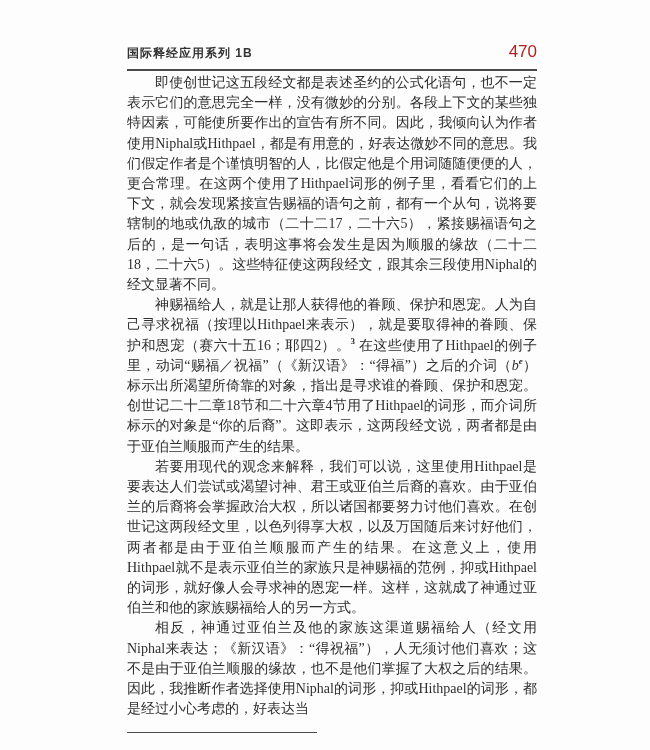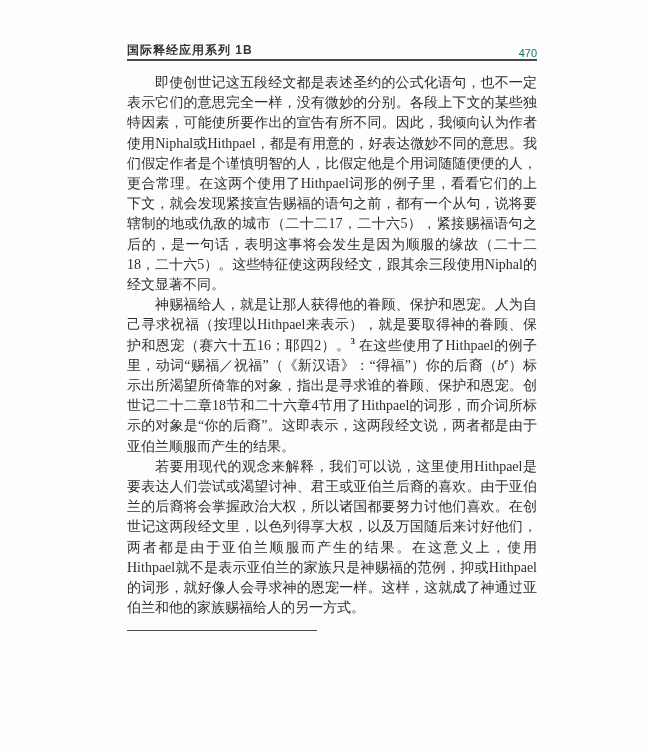--- a/index.html
+++ b/index.html
@@ -20,6 +20,7 @@
     display: flex;
     justify-content: space-between;
     align-items: flex-end;
+    padding-bottom: 7px;
     border-bottom: 2px solid #4a4a4a;
     font-family: "Liberation Sans", sans-serif;
   }

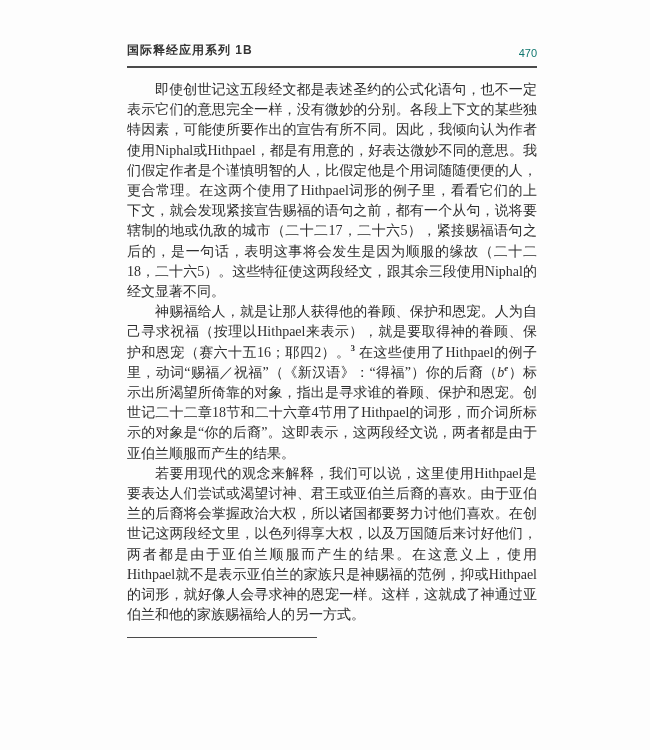--- a/index.html
+++ b/index.html
@@ -31,8 +31,8 @@
     letter-spacing: 1px;
   }
   .pagenum {
-    font-size: 11px;
-    color: #0f766e;
+    font-size: 17px;
+    color: #b91c1c;
   }
   .bodytext {
     margin-top: 12px;

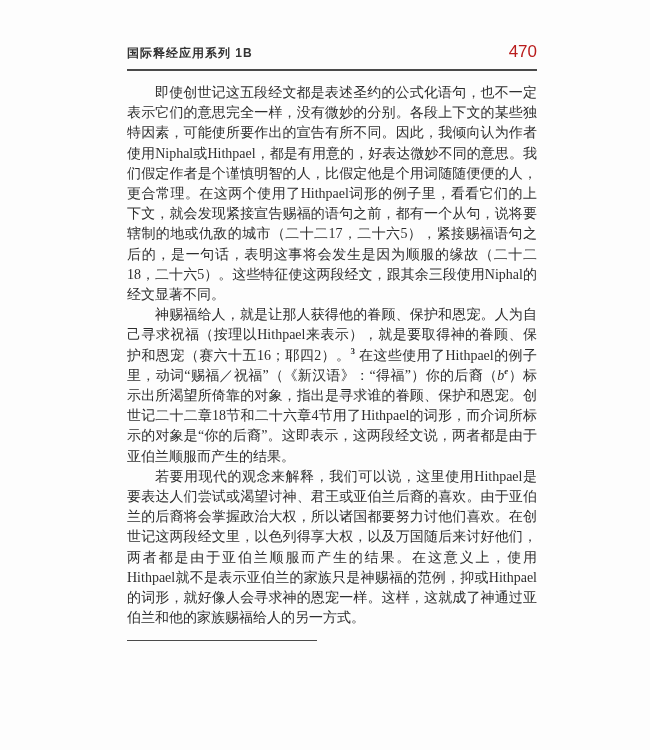--- a/index.html
+++ b/index.html
@@ -35,7 +35,7 @@
     color: #b91c1c;
   }
   .bodytext {
-    margin-top: 12px;
+    margin-top: 2px;
     font-family: "Liberation Serif", "DejaVu Serif", serif;
     font-size: 14px;
     line-height: 20.2px;

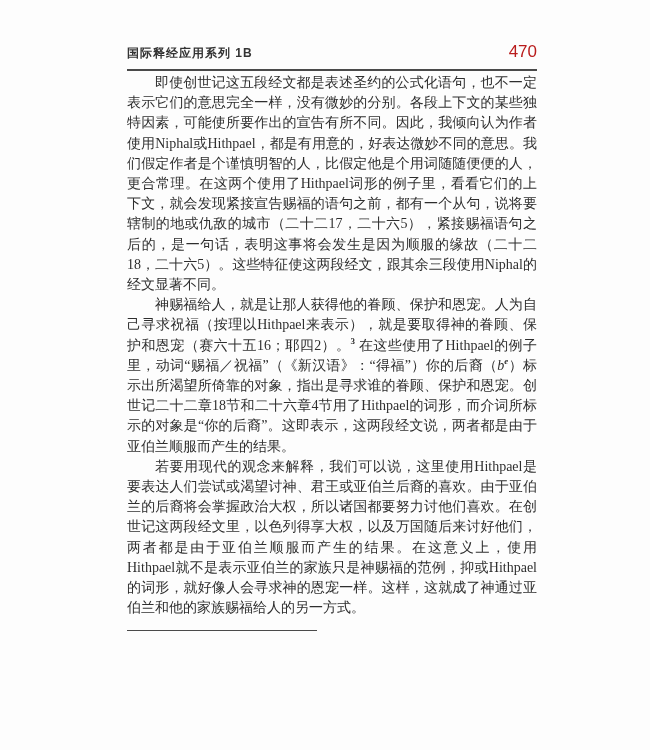--- a/index.html
+++ b/index.html
@@ -77,7 +77,7 @@
 
   <div class="bodytext" id="bodytext">
       <p class="para"><span>即使创世记这五段经文都是表述圣约的公式化语句，也不一定表示它们的意思完全一样，没有微妙的分别。各段上下文的某些独特因素，可能使所要作出的宣告有所不同。因此，我倾向认为作者使用Niphal或Hithpael，都是有用意的，好表达微妙不同的意思。我们假定作者是个谨慎明智的人，比假定他是个用词随随便便的人，更合常理。在这两个使用了Hithpael词形的例子里，看看它们的上下文，就会发现紧接宣告赐福的语句之前，都有一个从句，说将要辖制的地或仇敌的城市（二十二17，二十六5），紧接赐福语句之后的，是一句话，表明这事将会发生是因为顺服的缘故（二十二18，二十六5）。这些特征使这两段经文，跟其余三段使用Niphal的经文显著不同。</span></p>
-      <p class="para"><span>神赐福给人，就是让那人获得他的眷顾、保护和恩宠。人为自己寻求祝福（按理以Hithpael来表示），就是要取得神的眷顾、保护和恩宠（赛六十五16；耶四2）。</span><sup>3</sup><span> 在这些使用了Hithpael的例子里，动词“赐福／祝福”（《新汉语》：“得福”）你的后裔（</span><i>b</i><sup><i>e</i></sup><span>）标示出所渴望所倚靠的对象，指出是寻求谁的眷顾、保护和恩宠。创世记二十二章18节和二十六章4节用了Hithpael的词形，而介词所标示的对象是“你的后裔”。这即表示，这两段经文说，两者都是由于亚伯兰顺服而产生的结果。</span></p>
+      <p class="para"><span>神赐福给人，就是让那人获得他的眷顾、保护和恩宠。人为自己寻求祝福（按理以Hithpael来表示），就是要取得神的眷顾、保护和恩宠（赛六十五16；耶四2）。</span><sup>3</sup><span> 在这些使用了Hithpael的例子里，动词“赐福／祝福”（《新汉语》：“得福”）之后的介词（</span><i>b</i><sup><i>e</i></sup><span>）标示出所渴望所倚靠的对象，指出是寻求谁的眷顾、保护和恩宠。创世记二十二章18节和二十六章4节用了Hithpael的词形，而介词所标示的对象是“你的后裔”。这即表示，这两段经文说，两者都是由于亚伯兰顺服而产生的结果。</span></p>
       <p class="para"><span>若要用现代的观念来解释，我们可以说，这里使用Hithpael是要表达人们尝试或渴望讨神、君王或亚伯兰后裔的喜欢。由于亚伯兰的后裔将会掌握政治大权，所以诸国都要努力讨他们喜欢。在创世记这两段经文里，以色列得享大权，以及万国随后来讨好他们，两者都是由于亚伯兰顺服而产生的结果。在这意义上，使用Hithpael就不是表示亚伯兰的家族只是神赐福的范例，抑或Hithpael的词形，就好像人会寻求神的恩宠一样。这样，这就成了神通过亚伯兰和他的家族赐福给人的另一方式。</span></p>
     </div>
 

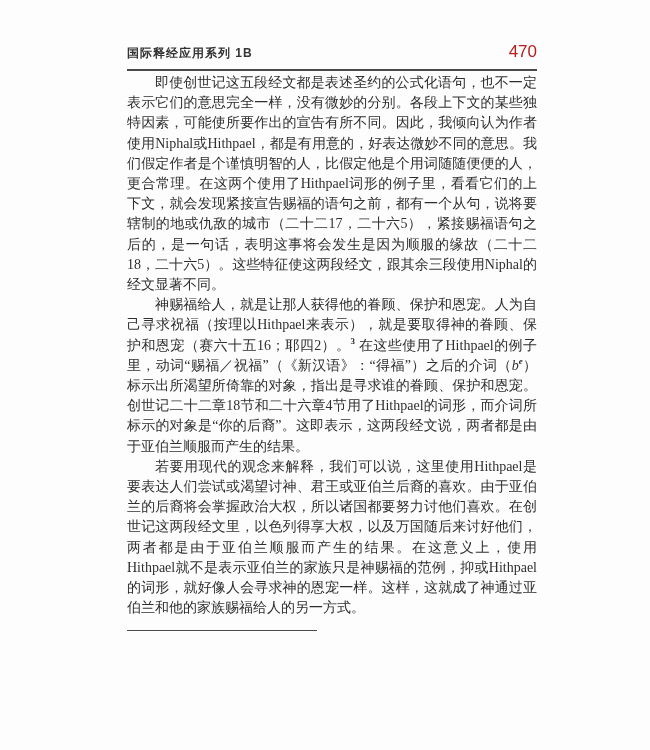--- a/index.html
+++ b/index.html
@@ -79,6 +79,7 @@
       <p class="para"><span>即使创世记这五段经文都是表述圣约的公式化语句，也不一定表示它们的意思完全一样，没有微妙的分别。各段上下文的某些独特因素，可能使所要作出的宣告有所不同。因此，我倾向认为作者使用Niphal或Hithpael，都是有用意的，好表达微妙不同的意思。我们假定作者是个谨慎明智的人，比假定他是个用词随随便便的人，更合常理。在这两个使用了Hithpael词形的例子里，看看它们的上下文，就会发现紧接宣告赐福的语句之前，都有一个从句，说将要辖制的地或仇敌的城市（二十二17，二十六5），紧接赐福语句之后的，是一句话，表明这事将会发生是因为顺服的缘故（二十二18，二十六5）。这些特征使这两段经文，跟其余三段使用Niphal的经文显著不同。</span></p>
       <p class="para"><span>神赐福给人，就是让那人获得他的眷顾、保护和恩宠。人为自己寻求祝福（按理以Hithpael来表示），就是要取得神的眷顾、保护和恩宠（赛六十五16；耶四2）。</span><sup>3</sup><span> 在这些使用了Hithpael的例子里，动词“赐福／祝福”（《新汉语》：“得福”）之后的介词（</span><i>b</i><sup><i>e</i></sup><span>）标示出所渴望所倚靠的对象，指出是寻求谁的眷顾、保护和恩宠。创世记二十二章18节和二十六章4节用了Hithpael的词形，而介词所标示的对象是“你的后裔”。这即表示，这两段经文说，两者都是由于亚伯兰顺服而产生的结果。</span></p>
       <p class="para"><span>若要用现代的观念来解释，我们可以说，这里使用Hithpael是要表达人们尝试或渴望讨神、君王或亚伯兰后裔的喜欢。由于亚伯兰的后裔将会掌握政治大权，所以诸国都要努力讨他们喜欢。在创世记这两段经文里，以色列得享大权，以及万国随后来讨好他们，两者都是由于亚伯兰顺服而产生的结果。在这意义上，使用Hithpael就不是表示亚伯兰的家族只是神赐福的范例，抑或Hithpael的词形，就好像人会寻求神的恩宠一样。这样，这就成了神通过亚伯兰和他的家族赐福给人的另一方式。</span></p>
+      <p class="para"><span>相反，神通过亚伯兰及他的家族这渠道赐福给人（经文用Niphal来表达；《新汉语》：“得祝福”），人无须讨他们喜欢；这不是由于亚伯兰顺服的缘故，也不是他们掌握了大权之后的结果。因此，我推断作者选择使用Niphal的词形，抑或Hithpael的词形，都是经过小心考虑的，好表达当</span></p>
     </div>
 
   <div class="footnote-block">

